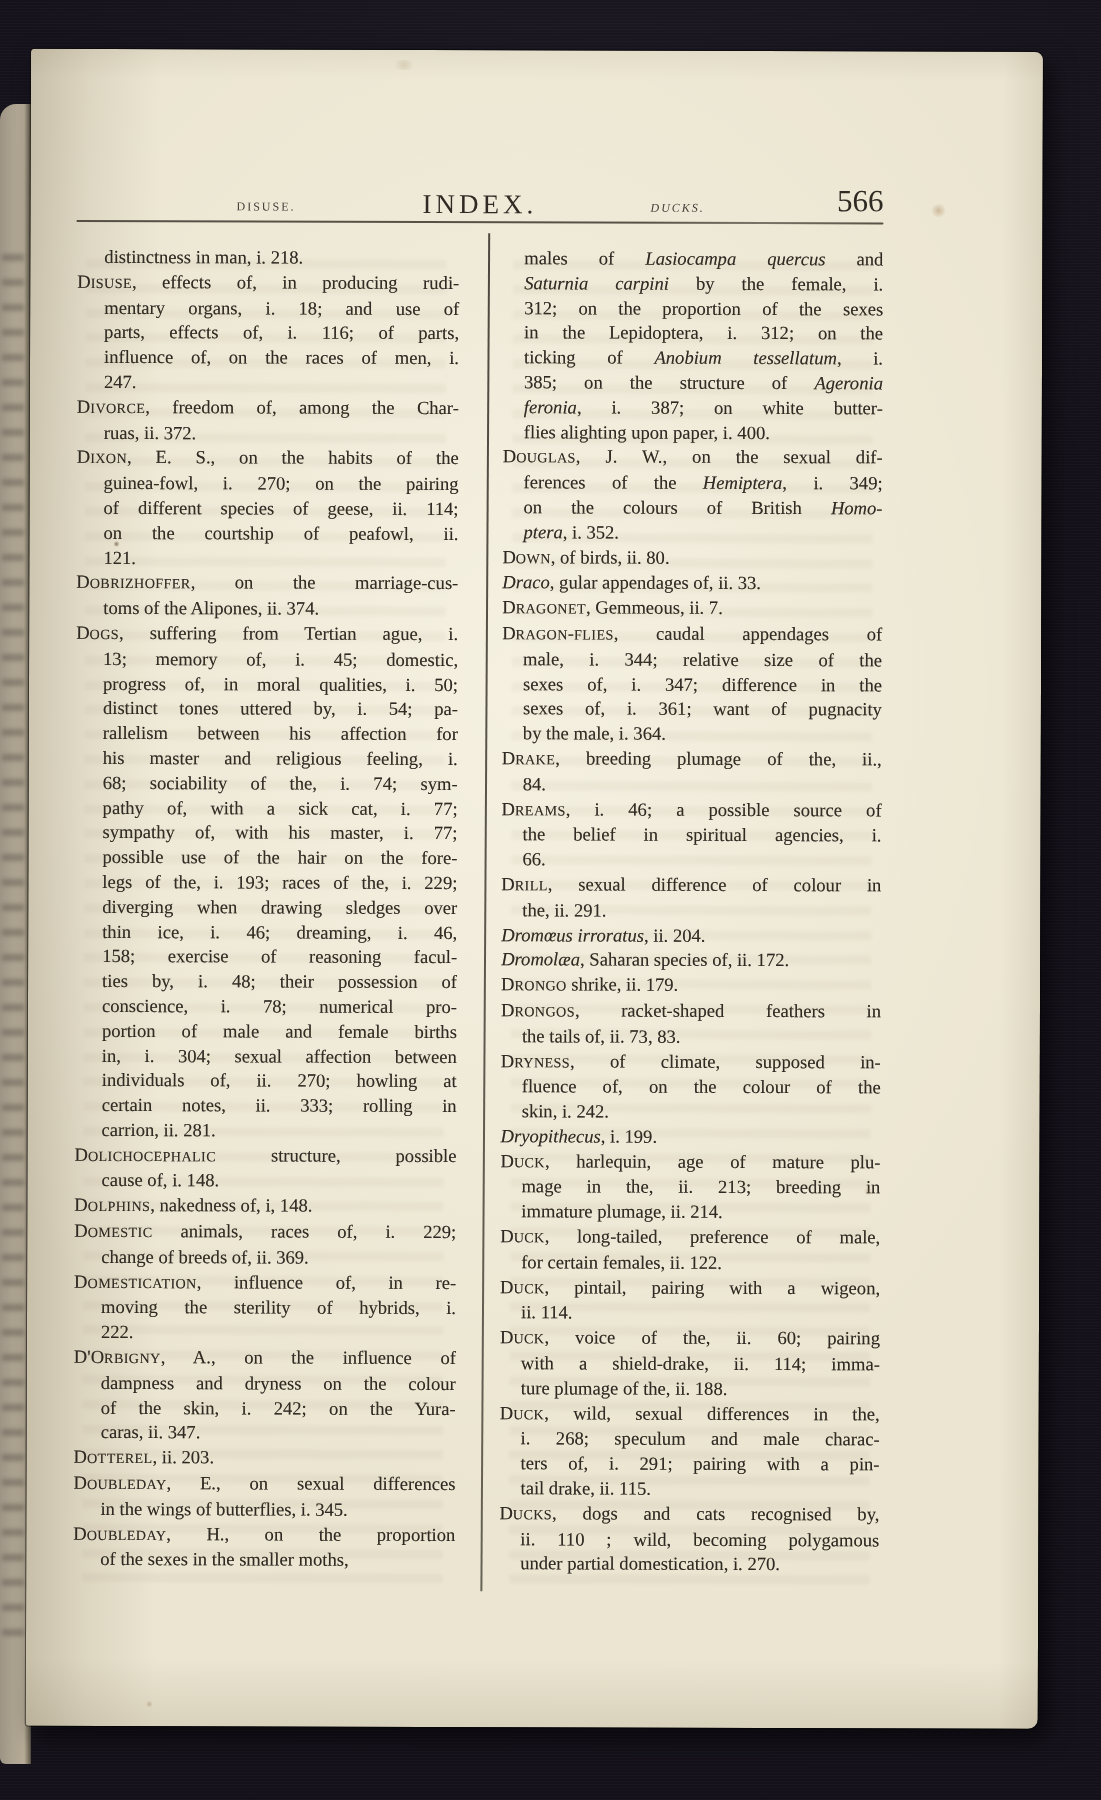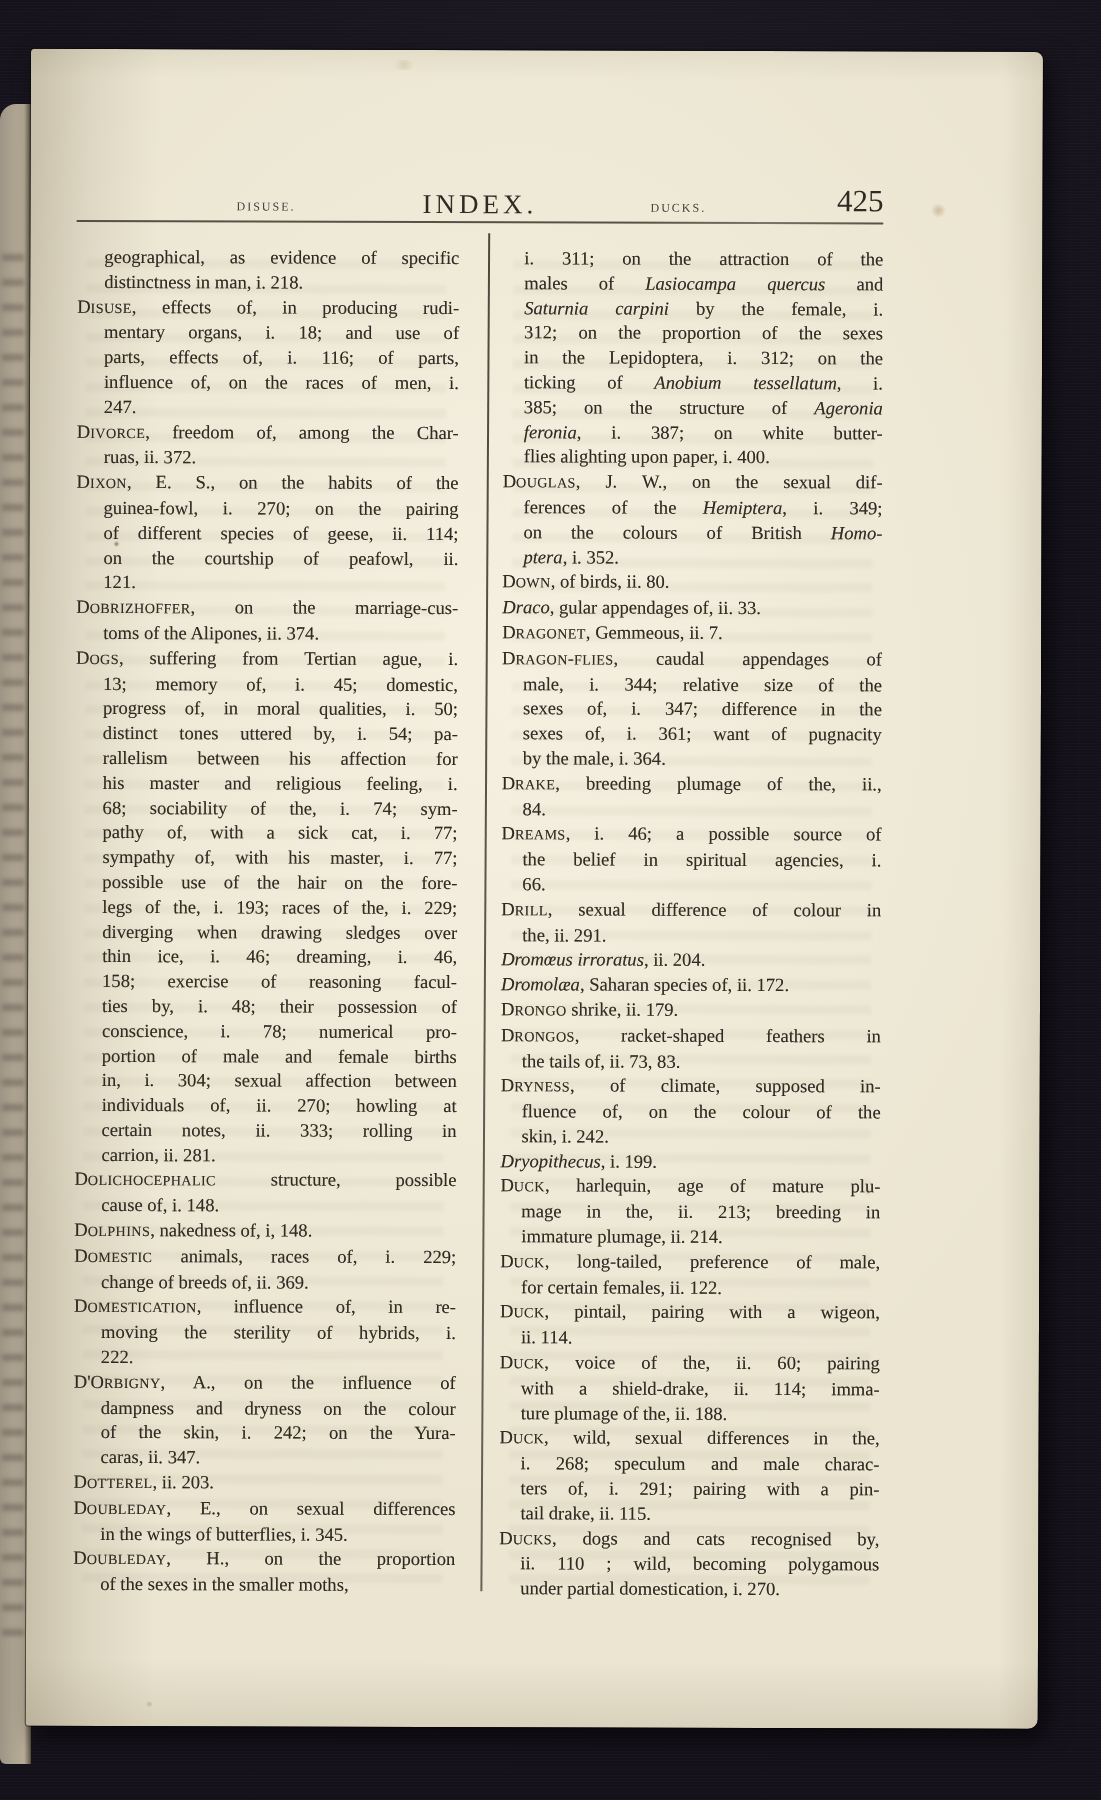--- a/index.html
+++ b/index.html
@@ -46,7 +46,7 @@
     position:absolute; top:150px; font-size:12px; letter-spacing:2px;
     color:#45403a; white-space:nowrap;
   }
-  .runner.left{left:206px;} .runner.right{left:620px;}
+  .runner.left{left:206px;} .runner.right{left:620px;font-style:italic;}
   .index-title{
     position:absolute; top:139px; left:46px; width:807px; text-align:center;
     font-size:27px; letter-spacing:4px; color:#2f2a23; white-space:nowrap;

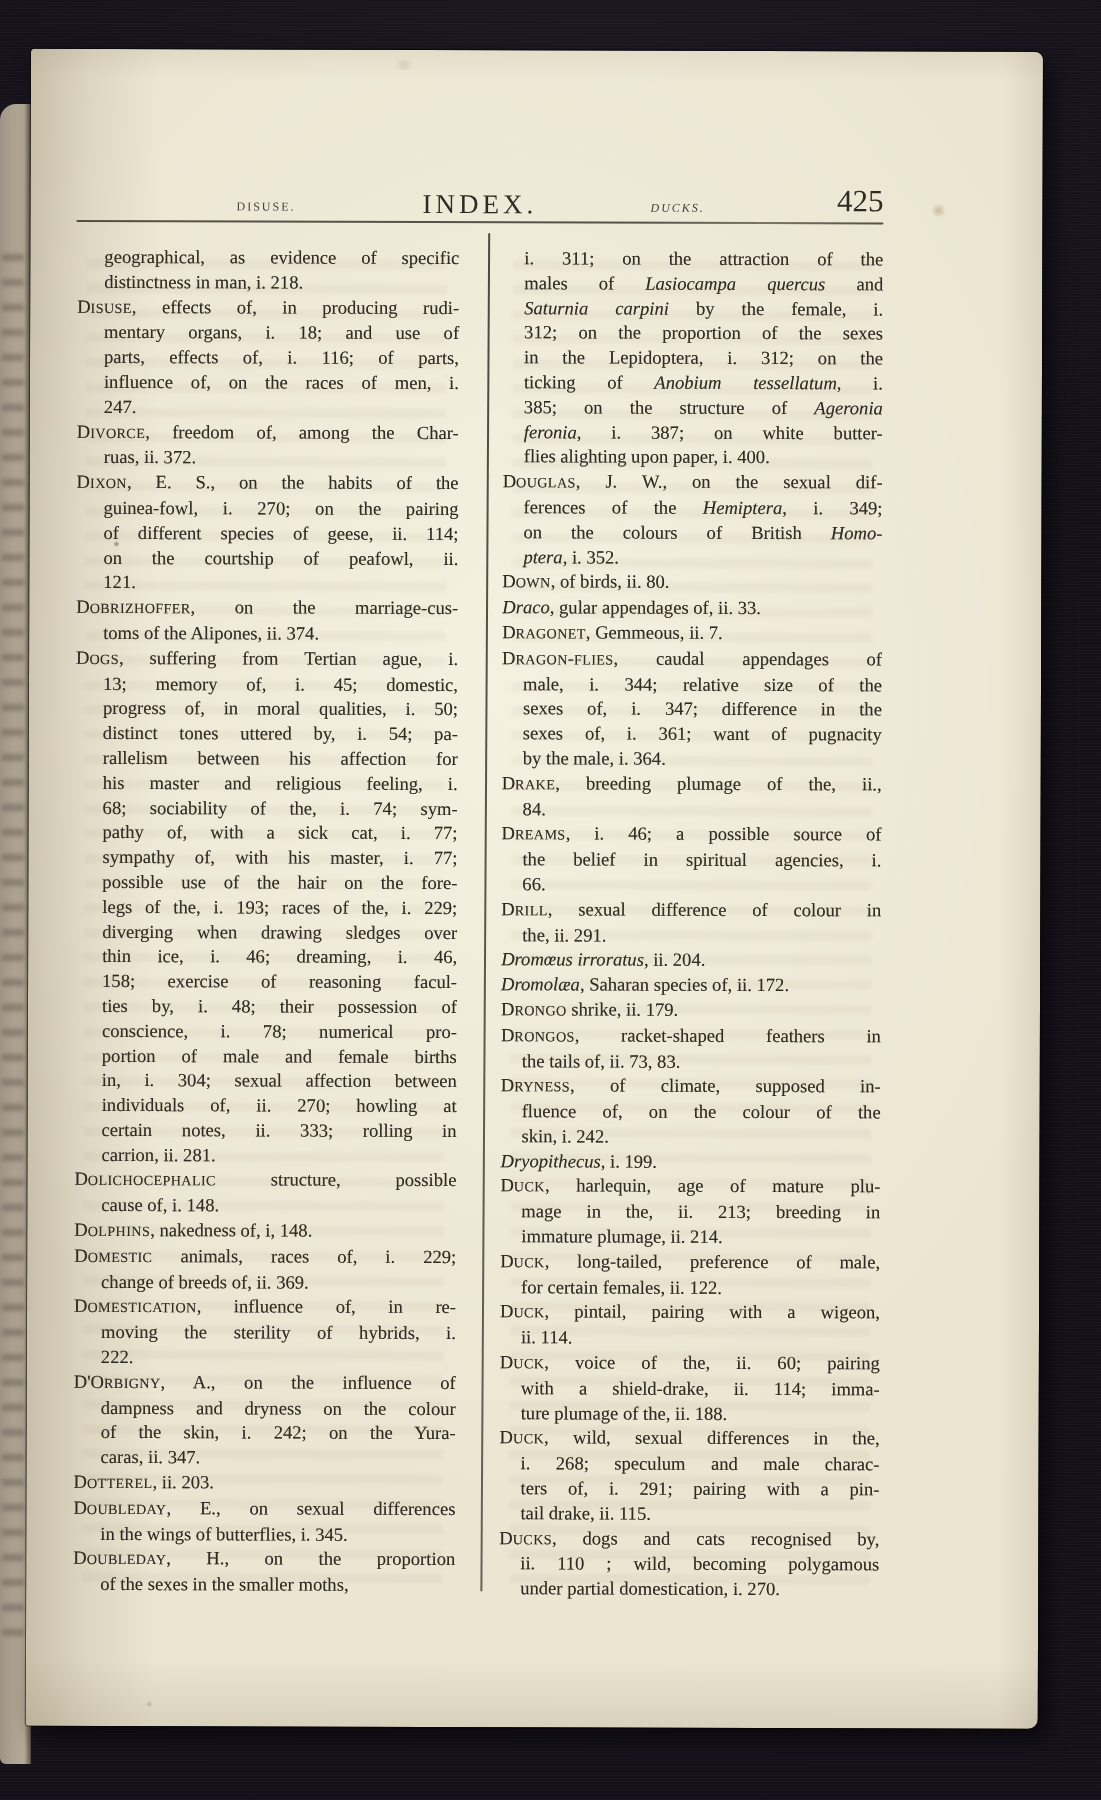--- a/index.html
+++ b/index.html
@@ -109,7 +109,7 @@
   <span class="runner left">DISUSE.</span>
   <span class="index-title">INDEX.</span>
   <span class="runner right">DUCKS.</span>
-  <span class="page-number">425</span>
+  <span class="page-number">566</span>
 
   <div class="head-rule"></div>
   <div class="col-divider"></div>

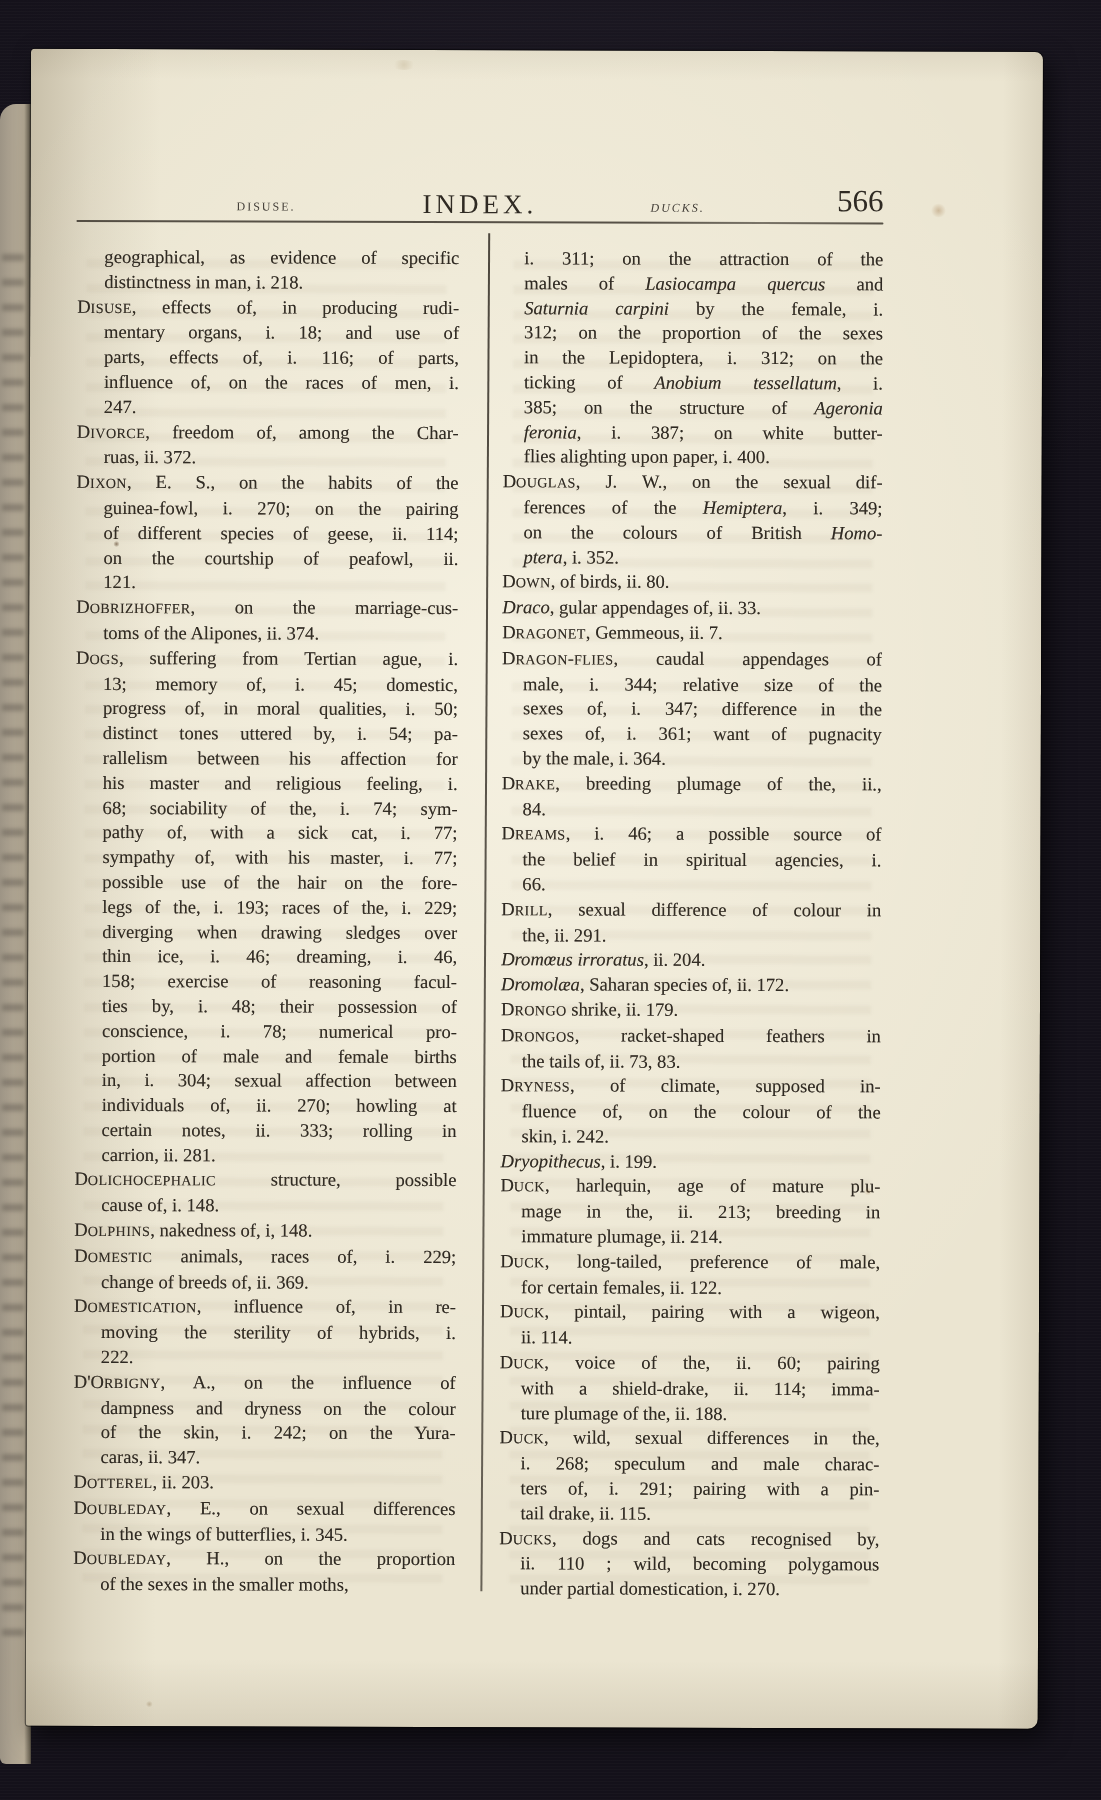--- a/index.html
+++ b/index.html
@@ -115,7 +115,6 @@
   <div class="col-divider"></div>
 
   <div class="column left">
-      <div class="line ind just">geographical, as evidence of specific</div>
       <div class="line ind">distinctness in man, i. 218.</div>
       <div class="line just">D<span class="scsm">ISUSE</span>, effects of, in producing rudi-</div>
       <div class="line ind just">mentary organs, i. 18; and use of</div>

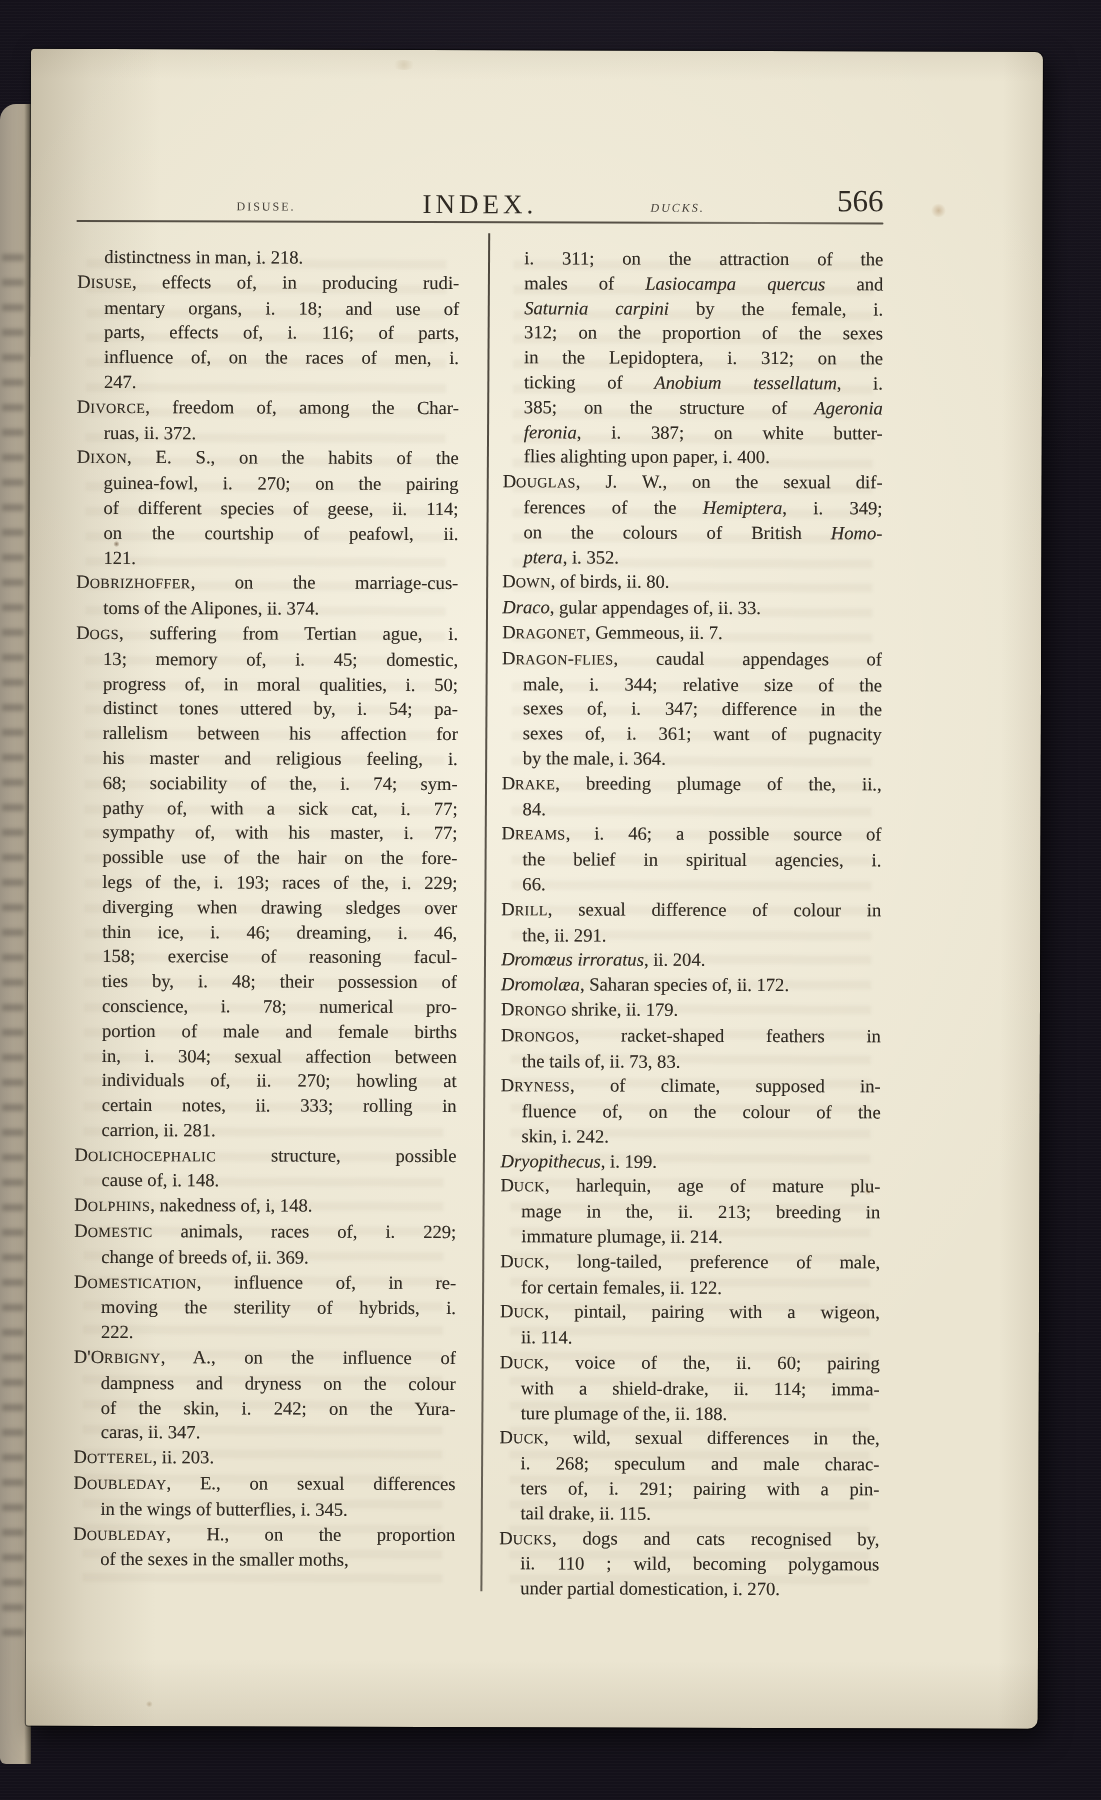--- a/index.html
+++ b/index.html
@@ -170,7 +170,6 @@
       <div class="line ind">of the sexes in the smaller moths,</div>
     </div>
   <div class="column right">
-      <div class="line ind just">i. 311; on the attraction of the</div>
       <div class="line ind just">males of <span class="it">Lasiocampa quercus</span> and</div>
       <div class="line ind just"><span class="it">Saturnia carpini</span> by the female, i.</div>
       <div class="line ind just">312; on the proportion of the sexes</div>

